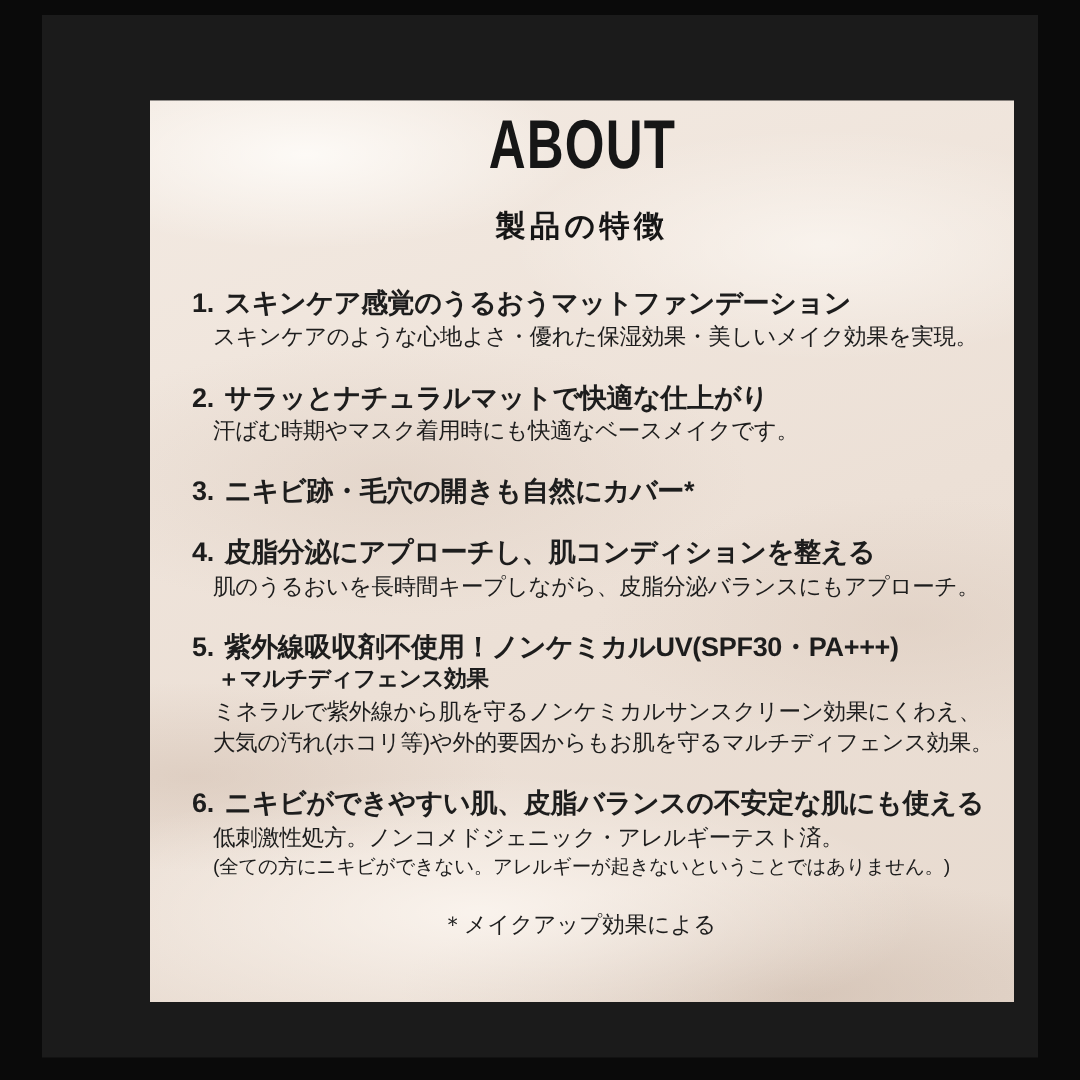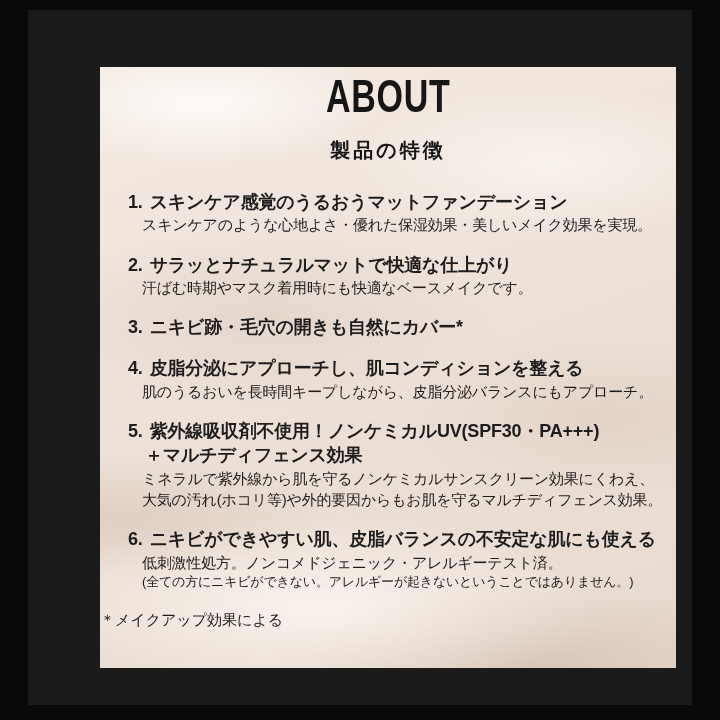--- a/index.html
+++ b/index.html
@@ -36,7 +36,7 @@
   .feature{margin-bottom:17px;white-space:nowrap;}
   .fhead{font-size:18px;font-weight:700;line-height:1.35;letter-spacing:-0.2px;}
   .fnum{display:inline-block;margin-right:7px;}
-  .fhead2{font-size:18px;font-weight:700;line-height:1.35;padding-left:17px;letter-spacing:-0.2px;}
+  .fhead2{font-size:15px;font-weight:700;line-height:1.35;padding-left:17px;letter-spacing:-0.2px;}
   .fsub{font-size:15px;line-height:1.42;padding-left:14px;letter-spacing:-0.2px;}
   .fnote{font-size:13px;line-height:1.4;padding-left:14px;letter-spacing:-0.2px;}
   .footnote{text-align:left;padding-right:4px;font-size:15px;margin-top:20px;font-weight:400;}

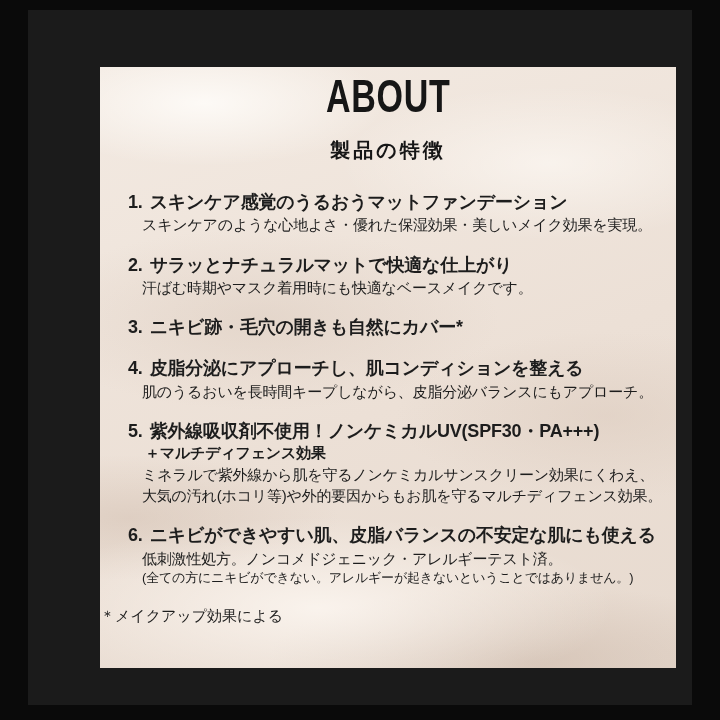--- a/index.html
+++ b/index.html
@@ -39,7 +39,7 @@
   .fhead2{font-size:15px;font-weight:700;line-height:1.35;padding-left:17px;letter-spacing:-0.2px;}
   .fsub{font-size:15px;line-height:1.42;padding-left:14px;letter-spacing:-0.2px;}
   .fnote{font-size:13px;line-height:1.4;padding-left:14px;letter-spacing:-0.2px;}
-  .footnote{text-align:left;padding-right:4px;font-size:15px;margin-top:20px;font-weight:400;}
+  .footnote{text-align:center;padding-right:4px;font-size:15px;margin-top:20px;font-weight:400;}
 </style>
 </head>
 <body>

